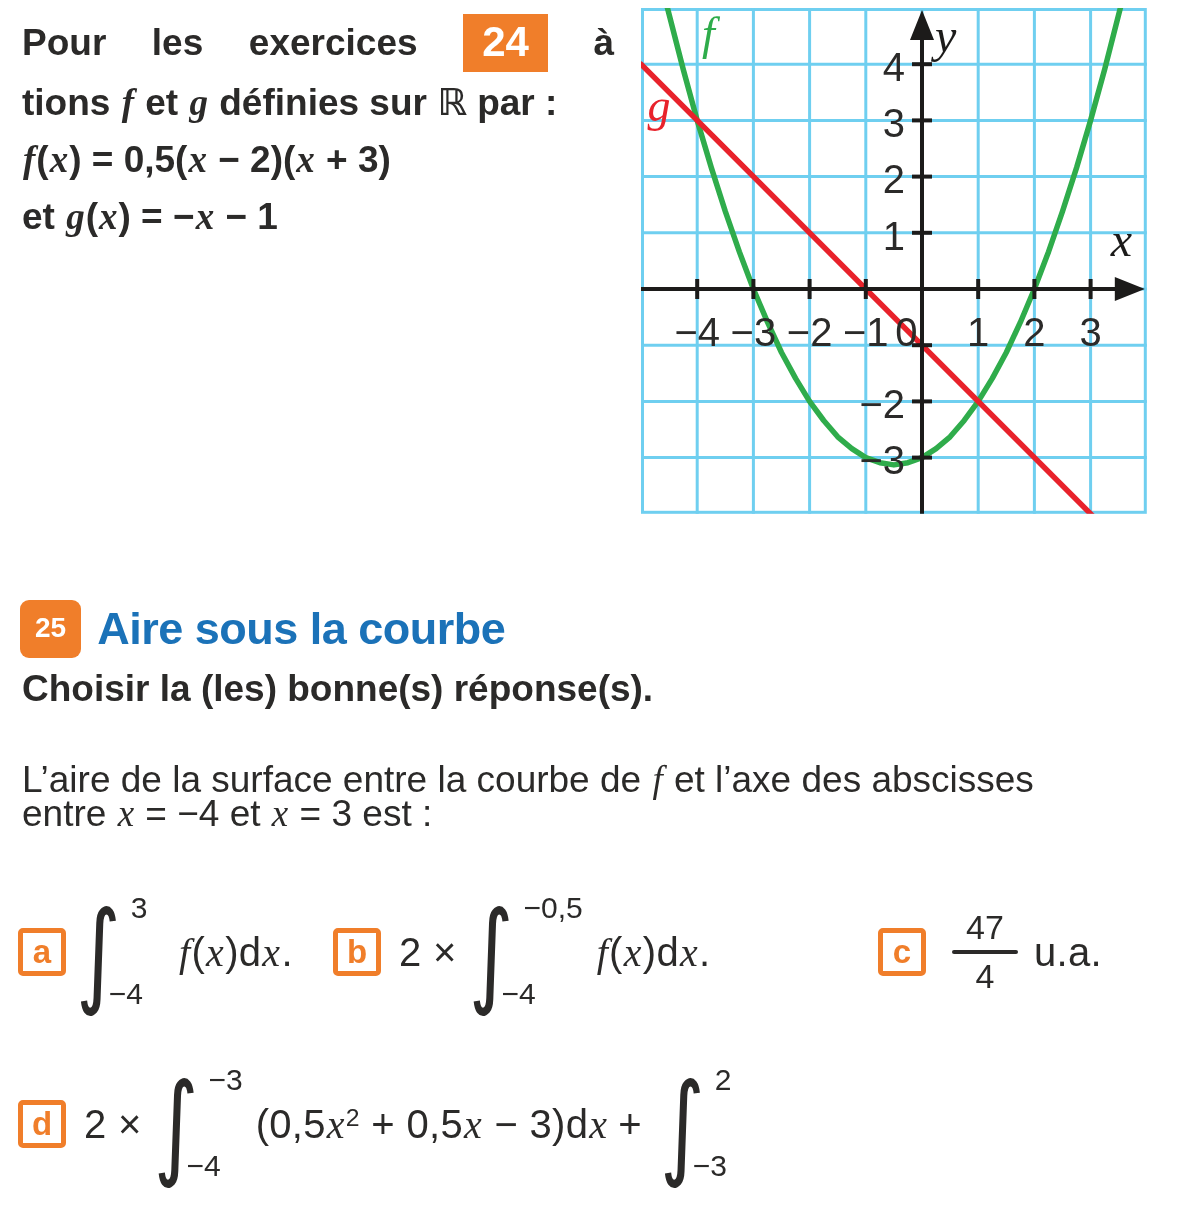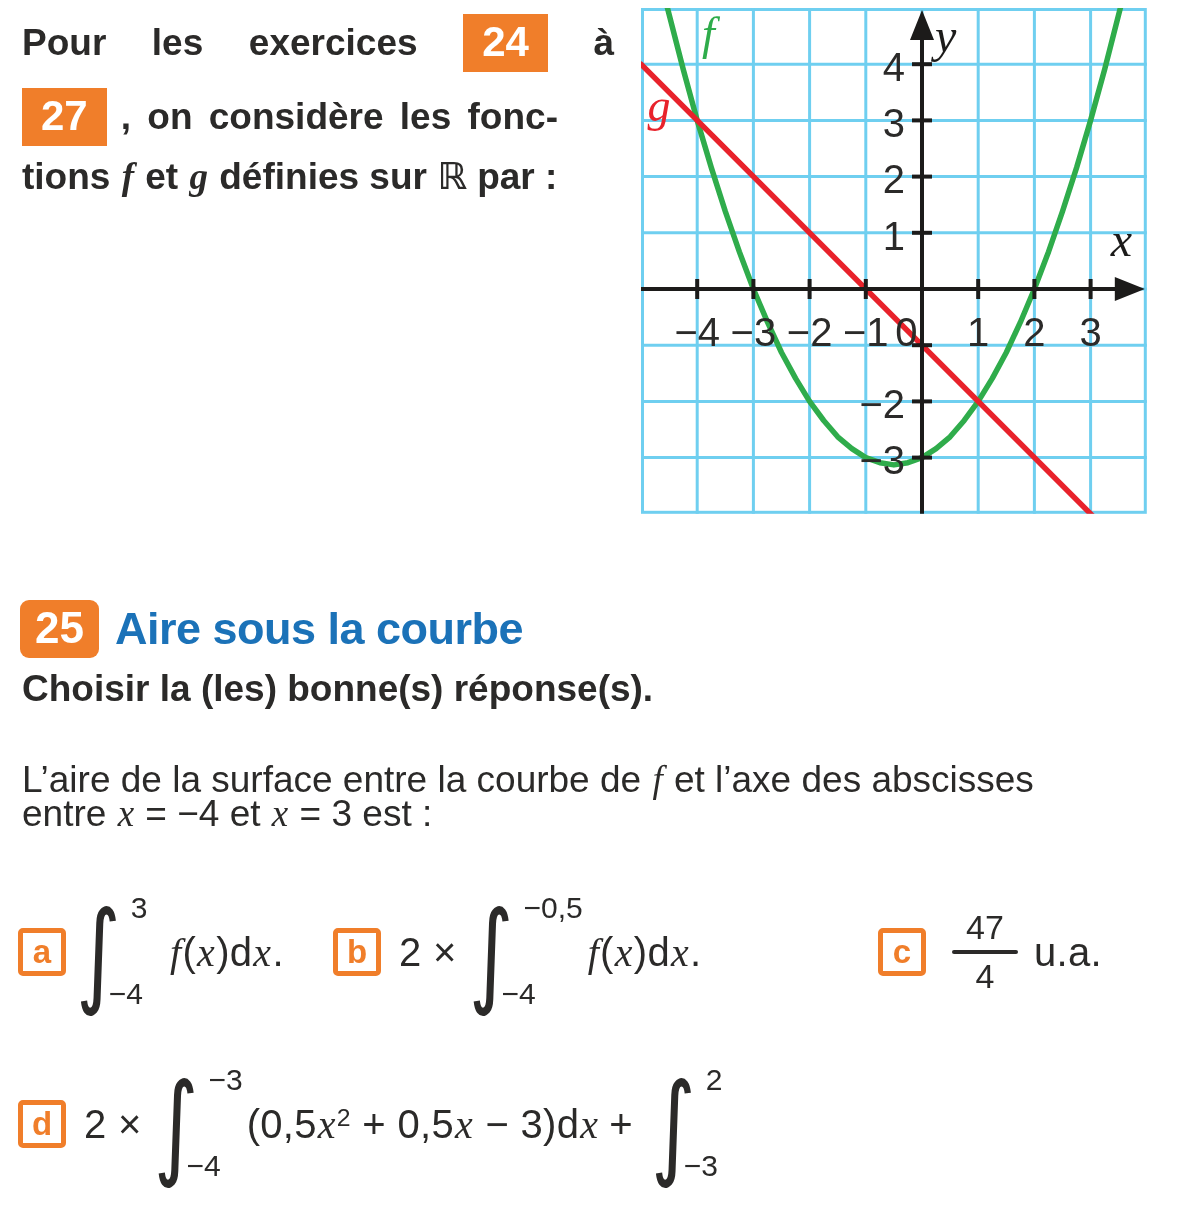--- a/index.html
+++ b/index.html
@@ -72,10 +72,6 @@
       <span>exercices</span>
       <span class="badge">24</span>
       <span>à</span>
-    </div>
-    <div class="intro-line2">
-      <span class="badge">27</span>
-      <span>, on considère les fonc-</span>
     </div>
     <div class="intro-line"><span class="run-r">tions </span><span class="run-i">f</span><span class="run-r"> et </span><span class="run-i">g</span><span class="run-r"> définies sur </span><span class="run-bb">ℝ</span><span class="run-r"> par :</span></div>
   </div>

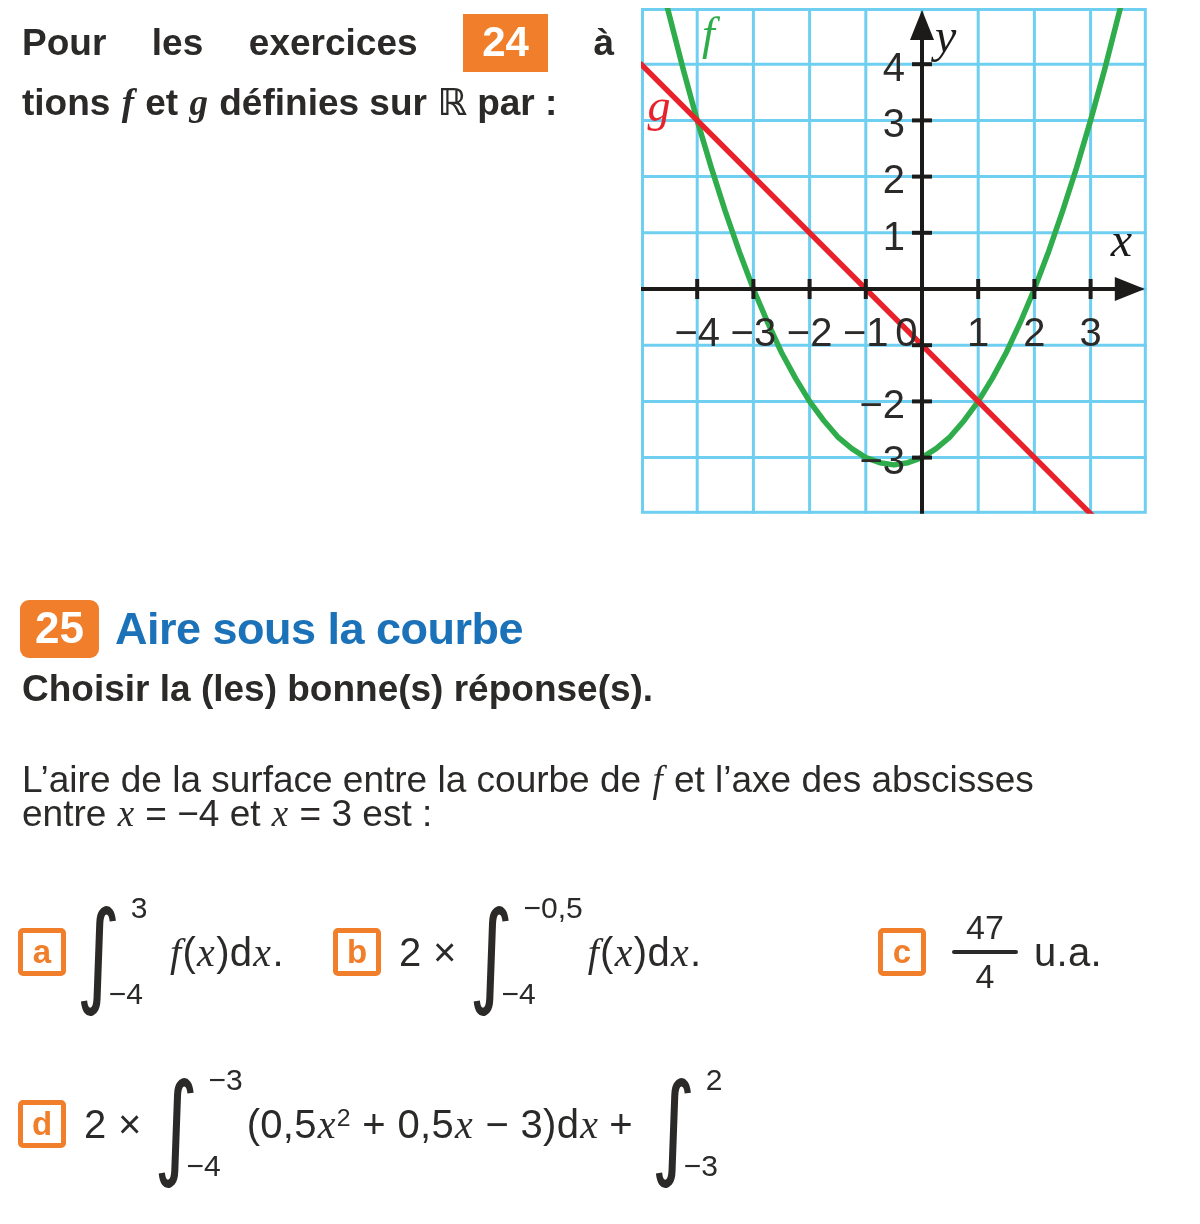--- a/index.html
+++ b/index.html
@@ -74,6 +74,7 @@
       <span>à</span>
     </div>
     <div class="intro-line"><span class="run-r">tions </span><span class="run-i">f</span><span class="run-r"> et </span><span class="run-i">g</span><span class="run-r"> définies sur </span><span class="run-bb">ℝ</span><span class="run-r"> par :</span></div>
+    <div class="intro-line"><span class="run-i">f</span><span class="run-r">(</span><span class="run-i">x</span><span class="run-r">) = 0,5(</span><span class="run-i">x</span><span class="run-r"> − 2)(</span><span class="run-i">x</span><span class="run-r"> + 3)</span></div>
   </div>
 
   <div class="graph-box">

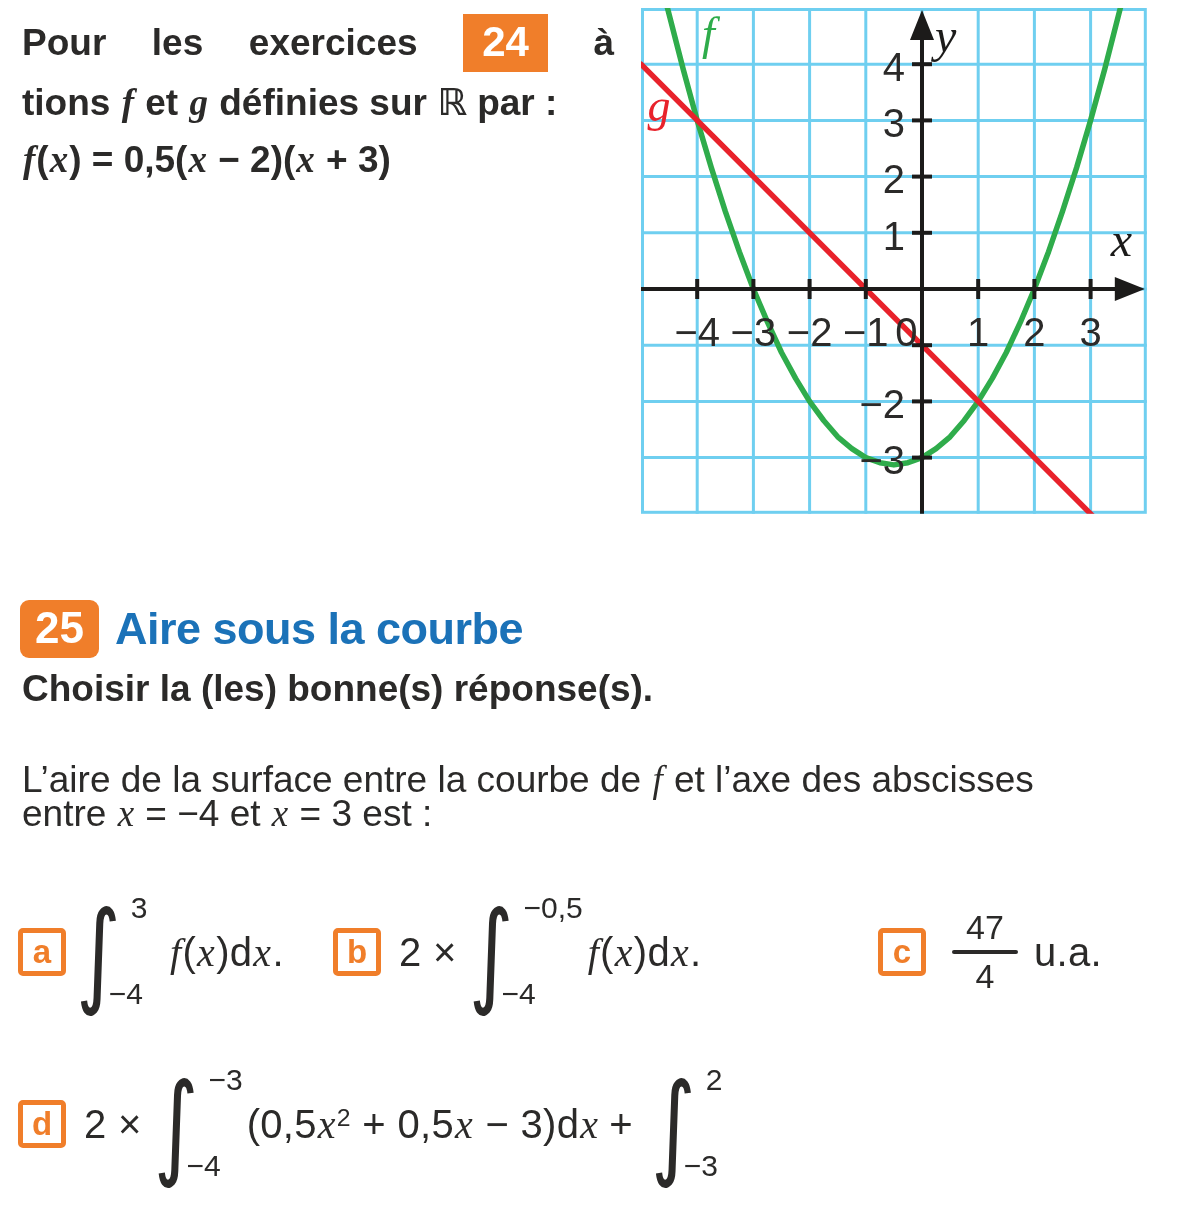--- a/index.html
+++ b/index.html
@@ -75,6 +75,7 @@
     </div>
     <div class="intro-line"><span class="run-r">tions </span><span class="run-i">f</span><span class="run-r"> et </span><span class="run-i">g</span><span class="run-r"> définies sur </span><span class="run-bb">ℝ</span><span class="run-r"> par :</span></div>
     <div class="intro-line"><span class="run-i">f</span><span class="run-r">(</span><span class="run-i">x</span><span class="run-r">) = 0,5(</span><span class="run-i">x</span><span class="run-r"> − 2)(</span><span class="run-i">x</span><span class="run-r"> + 3)</span></div>
+    <div class="intro-line"><span class="run-r">et </span><span class="run-i">g</span><span class="run-r">(</span><span class="run-i">x</span><span class="run-r">) = −</span><span class="run-i">x</span><span class="run-r"> − 1</span></div>
   </div>
 
   <div class="graph-box">

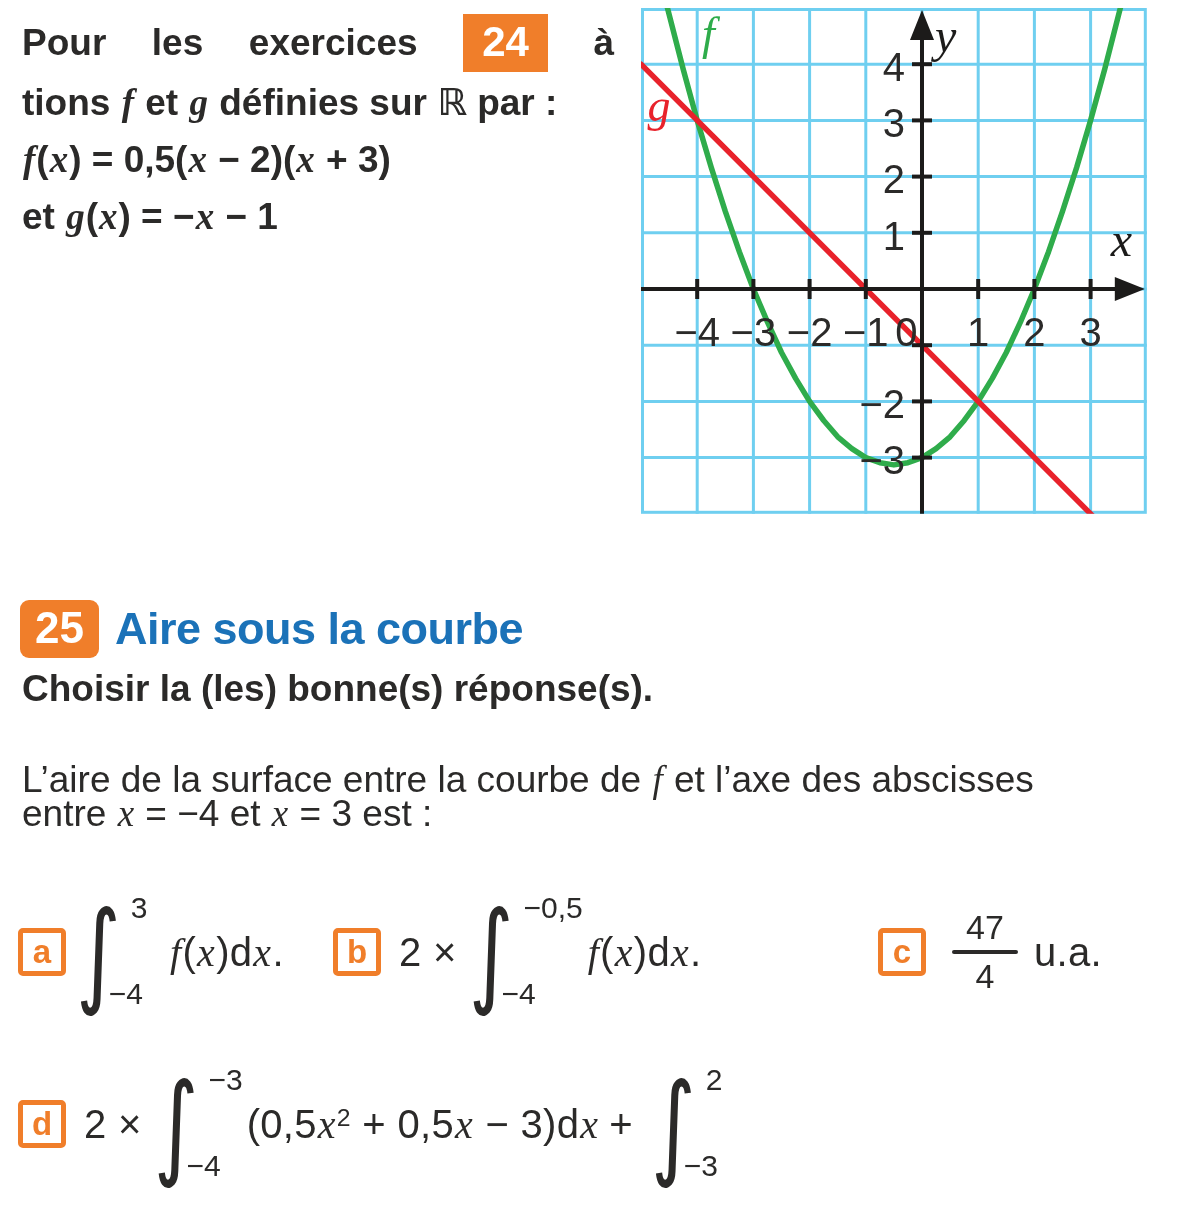--- a/index.html
+++ b/index.html
@@ -26,7 +26,7 @@
   .graph-box{position:absolute;left:641px;top:8px;}
   
   .heading{position:absolute;left:20px;top:600px;display:flex;align-items:center;gap:16px;}
-  .badge-25{font-size:44px;padding:2px 15px 4px 15px;line-height:52px;border-radius:9px;}
+  .badge-25{font-size:28px;padding:2px 15px 4px 15px;line-height:52px;border-radius:9px;}
   .heading-title{margin:0;color:#1B72B8;font-weight:700;font-size:45px;letter-spacing:-0.5px;}
   .instruction{position:absolute;left:22px;top:668px;font-weight:700;font-size:37px;}
   .bodyline{position:absolute;left:22px;font-size:37px;}

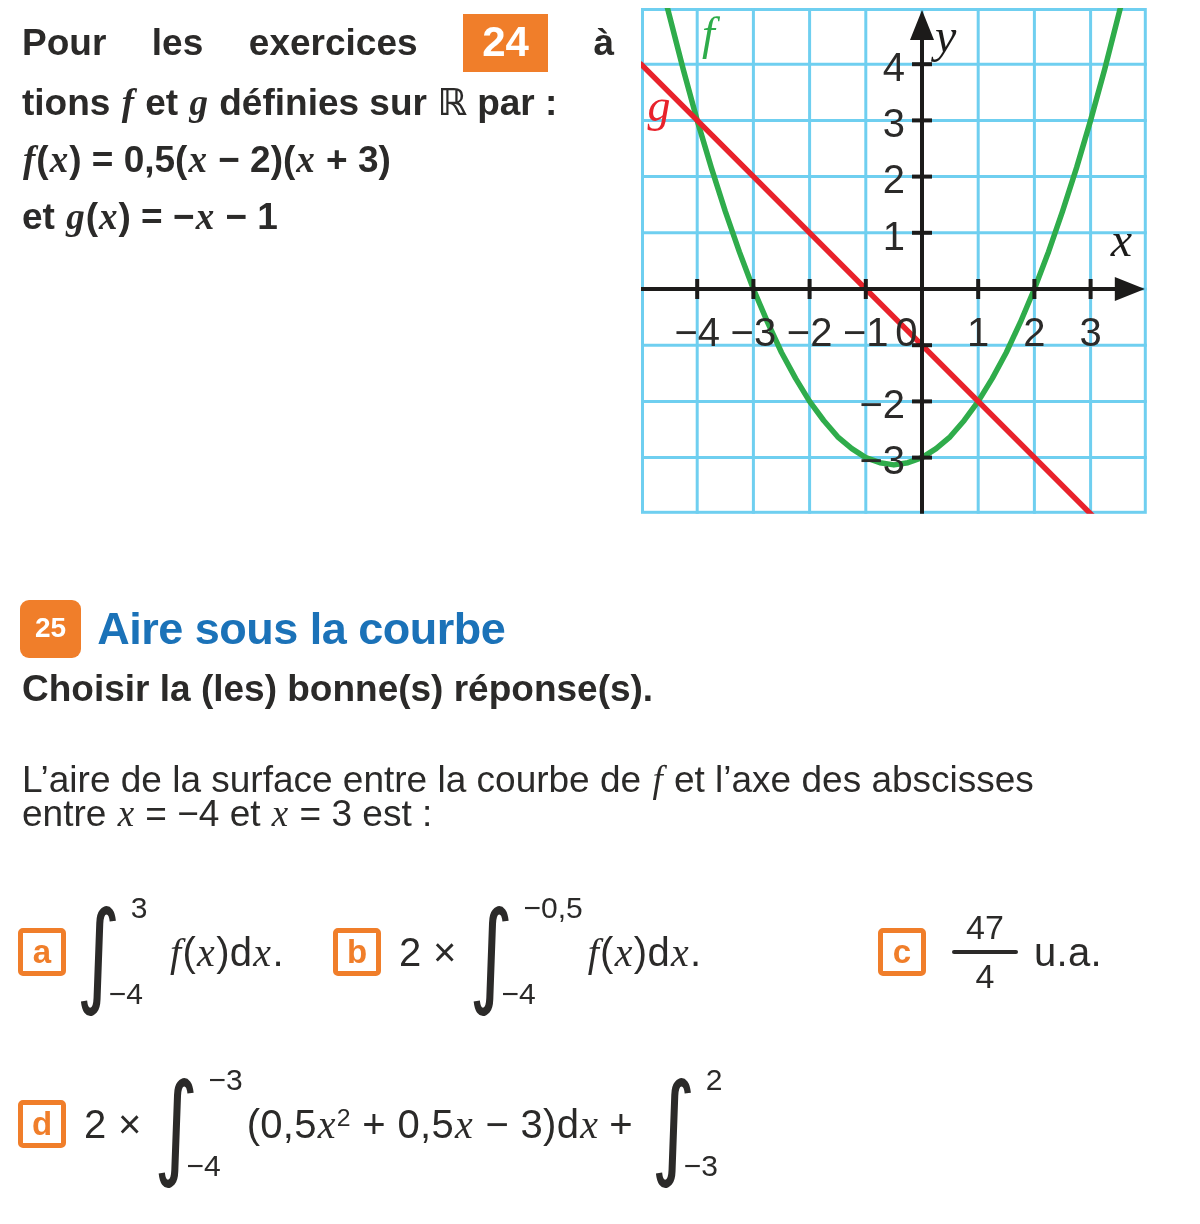--- a/index.html
+++ b/index.html
@@ -50,7 +50,7 @@
   .ibounds{display:flex;flex-direction:column;justify-content:space-between;font-size:30px;padding:3px 0 5px 0;}
   .isup{transform:translateX(10px);white-space:nowrap;}
   .isub{transform:translateX(-12px);white-space:nowrap;}
-  .after-int{margin-left:10px;}
+  .after-int{margin-left:19px;}
   .frac{display:inline-flex;flex-direction:column;align-items:center;margin-left:26px;}
   .frac-num,.frac-den{font-size:34px;line-height:1.15;}
   .frac-bar{height:4px;background:#2B2A29;width:66px;margin:3px 0;border-radius:2px;}

